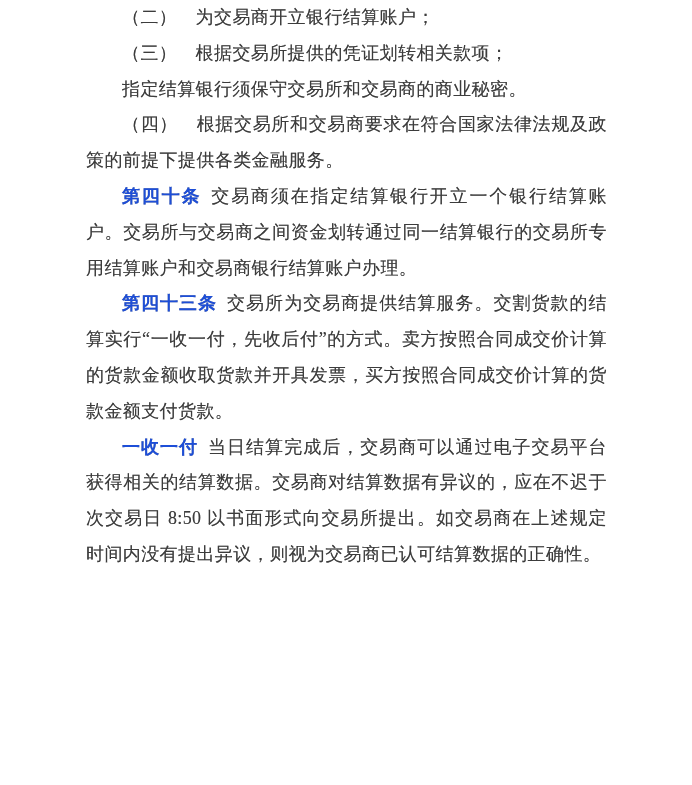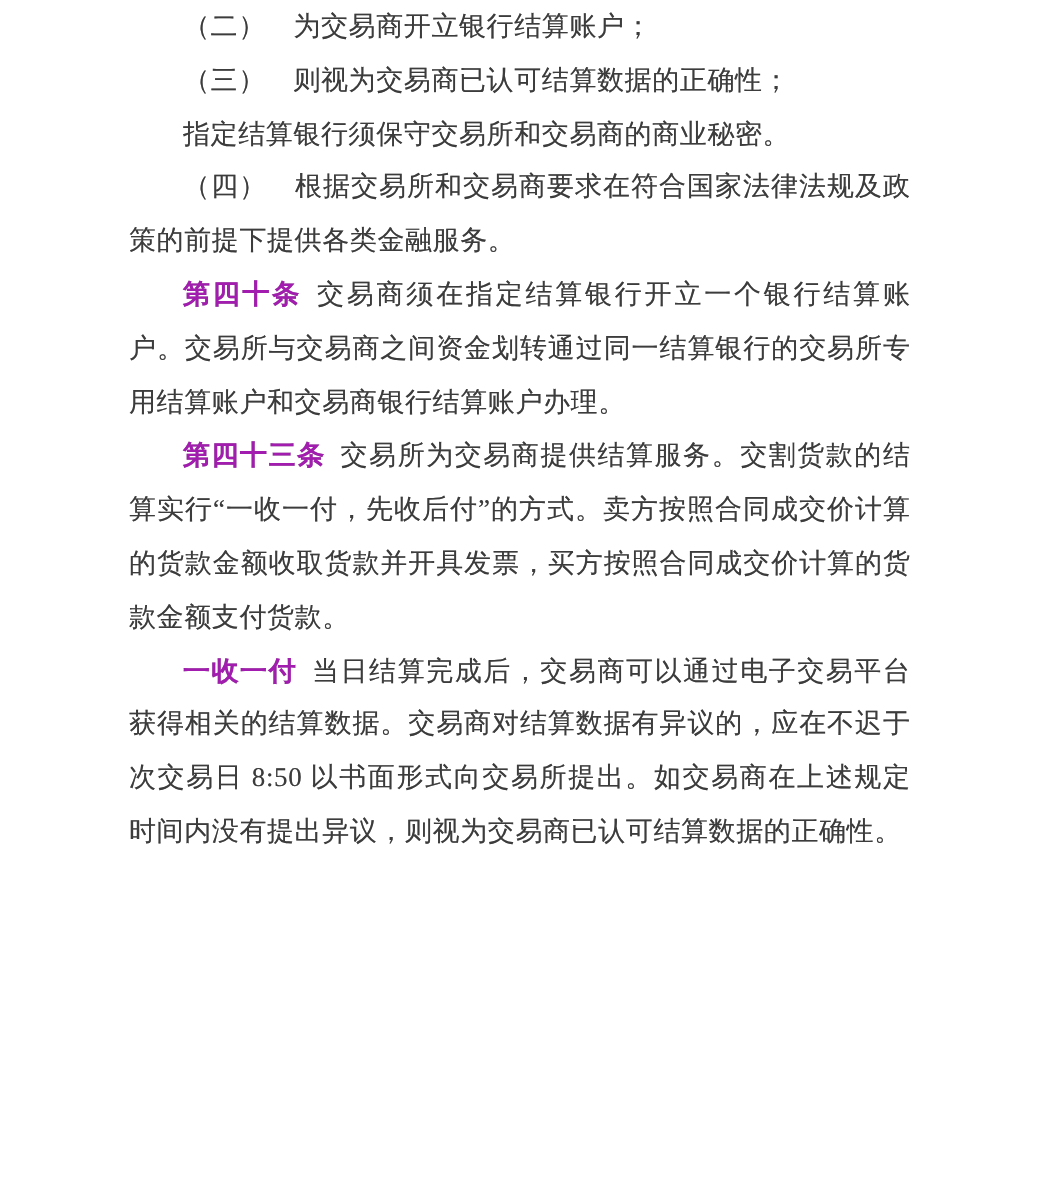--- a/index.html
+++ b/index.html
@@ -50,7 +50,7 @@
 
       <p class="para"><span class="para-text">（二）　为交易商开立银行结算账户；</span></p>
 
-      <p class="para"><span class="para-text">（三）　则视为交易商已认可结算数据的正确性；</span></p>
+      <p class="para"><span class="para-text">（三）　根据交易所提供的凭证划转相关款项；</span></p>
 
       <p class="para"><span class="para-text">指定结算银行须保守交易所和交易商的商业秘密。</span></p>
 

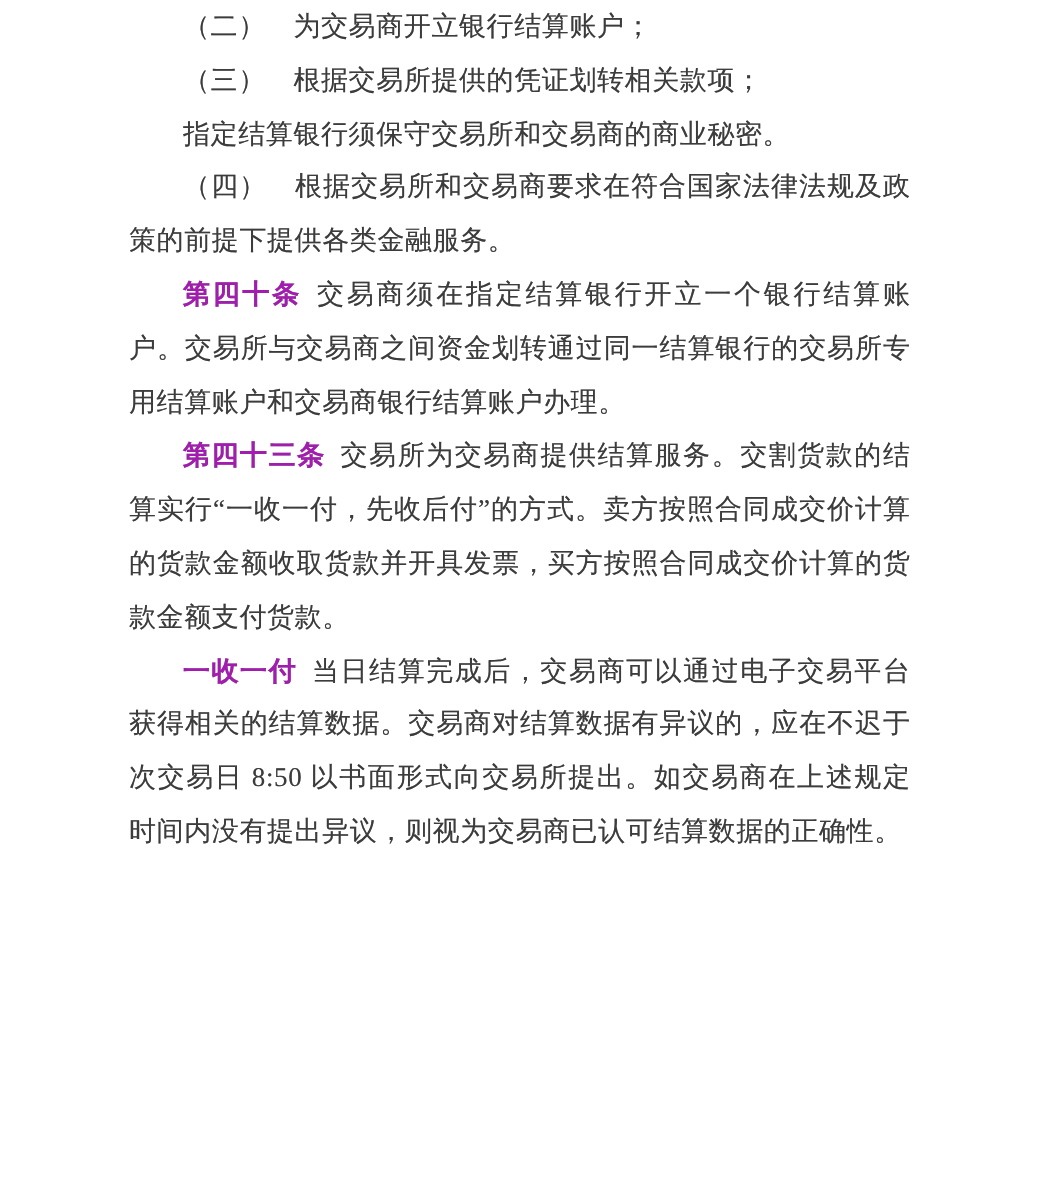--- a/index.html
+++ b/index.html
@@ -36,7 +36,7 @@
   }
   .para .article-label {
     font-weight: bold;
-    color: #a21caf;
+    color: #1d4ed8;
     margin-right: 0.55em;
     font-family: "Liberation Serif", "DejaVu Serif", serif;
     margin-top: 14px;

